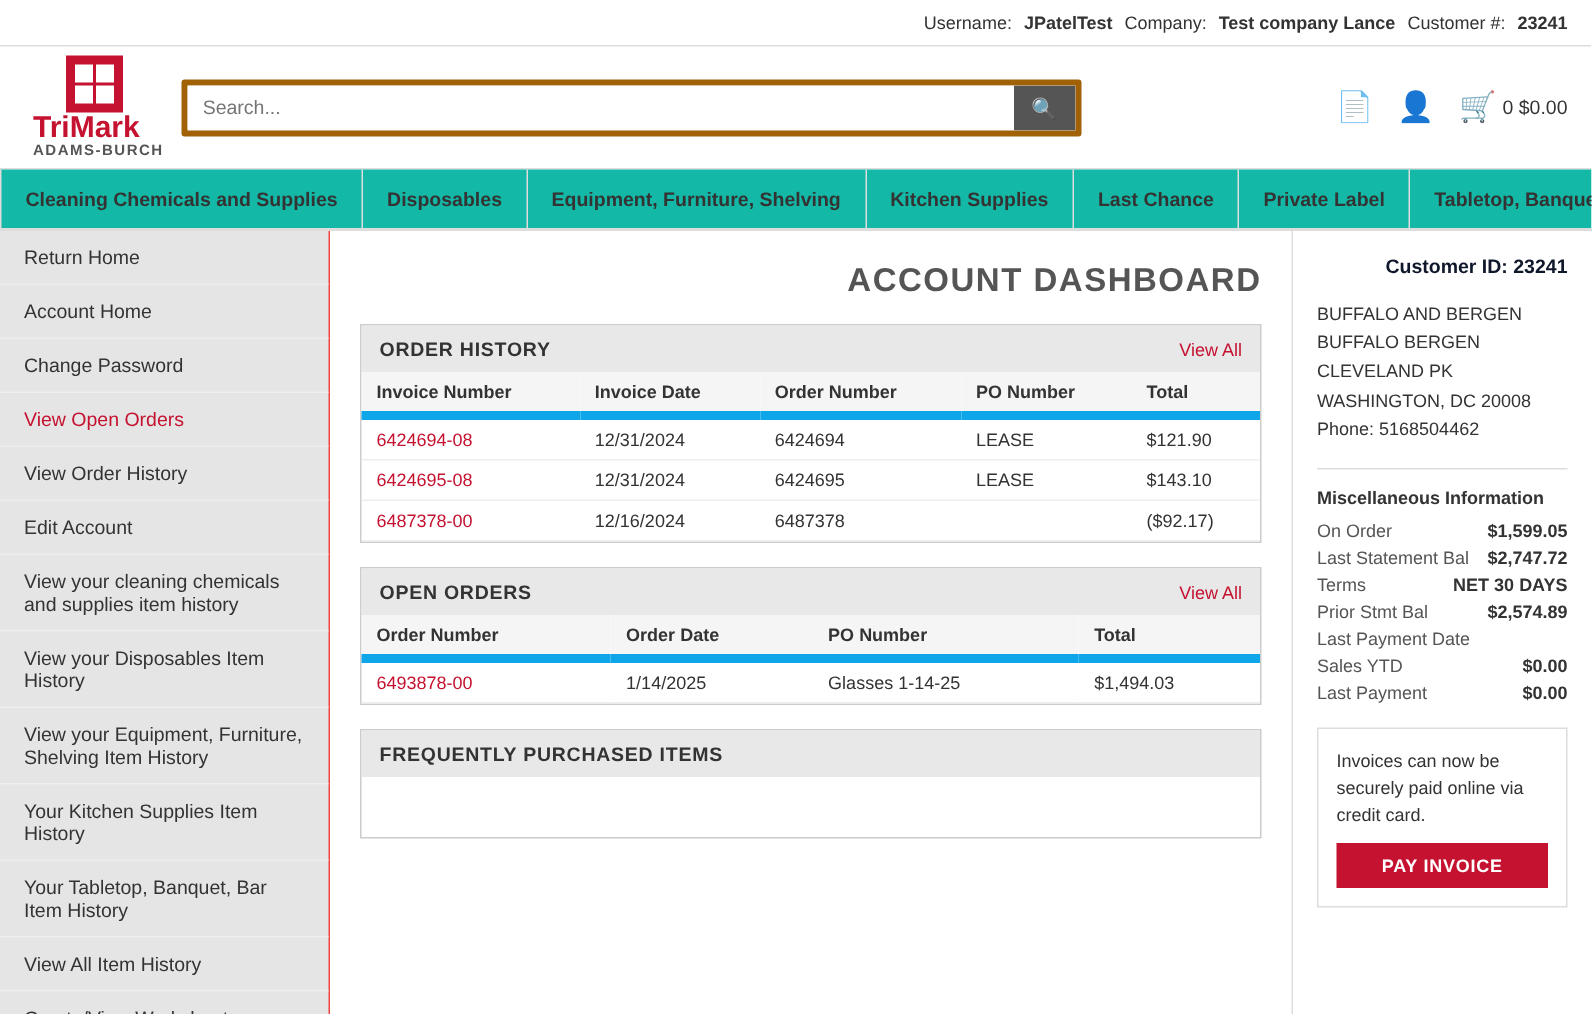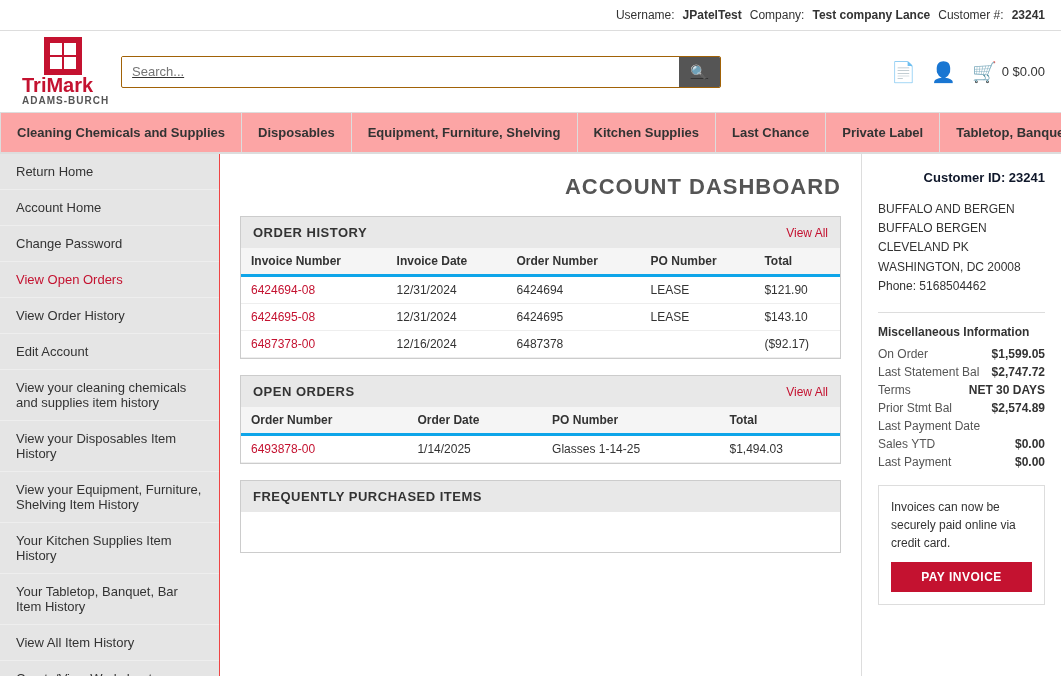--- a/index.html
+++ b/index.html
@@ -57,12 +57,11 @@
     .search-wrapper {
       display: flex;
       align-items: center;
-      border: 1px solid #a16207;
+      border: 4px solid #a16207;
       border-radius: 2px;
       overflow: hidden;
       flex: 1;
       max-width: 600px;
-      text-decoration: underline;
     }
     .search-wrapper input {
       border: none;

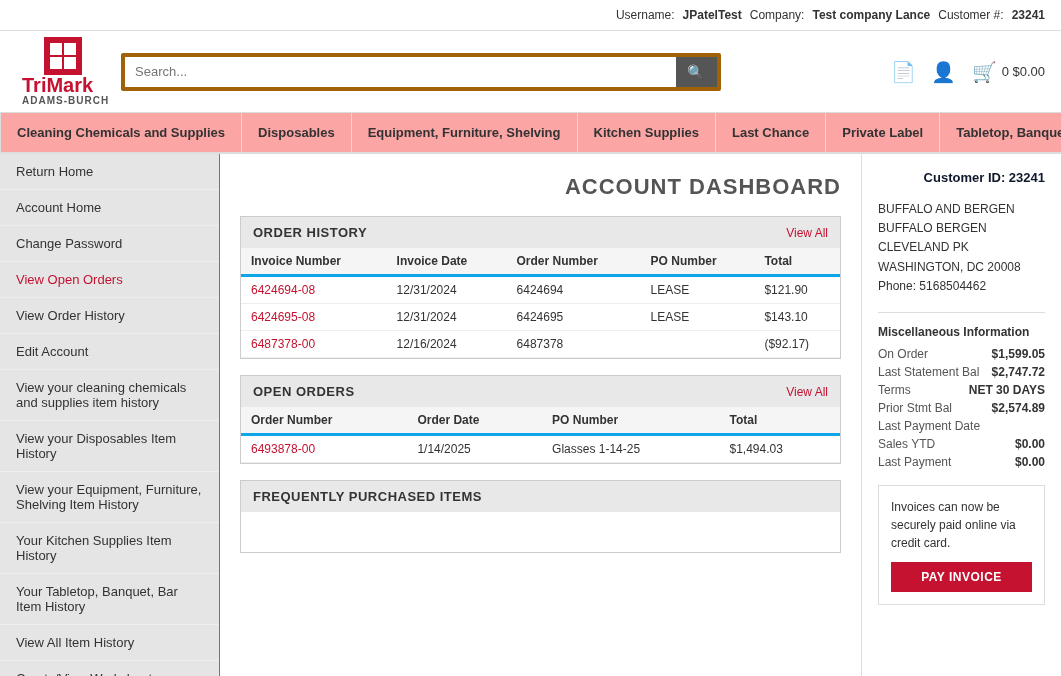--- a/index.html
+++ b/index.html
@@ -101,7 +101,7 @@
 
     
     .nav-bar {
-      background: #fca5a5;
+      background: #14b8a6;
       border-bottom: 2px solid #ddd;
       display: flex;
       align-items: stretch;

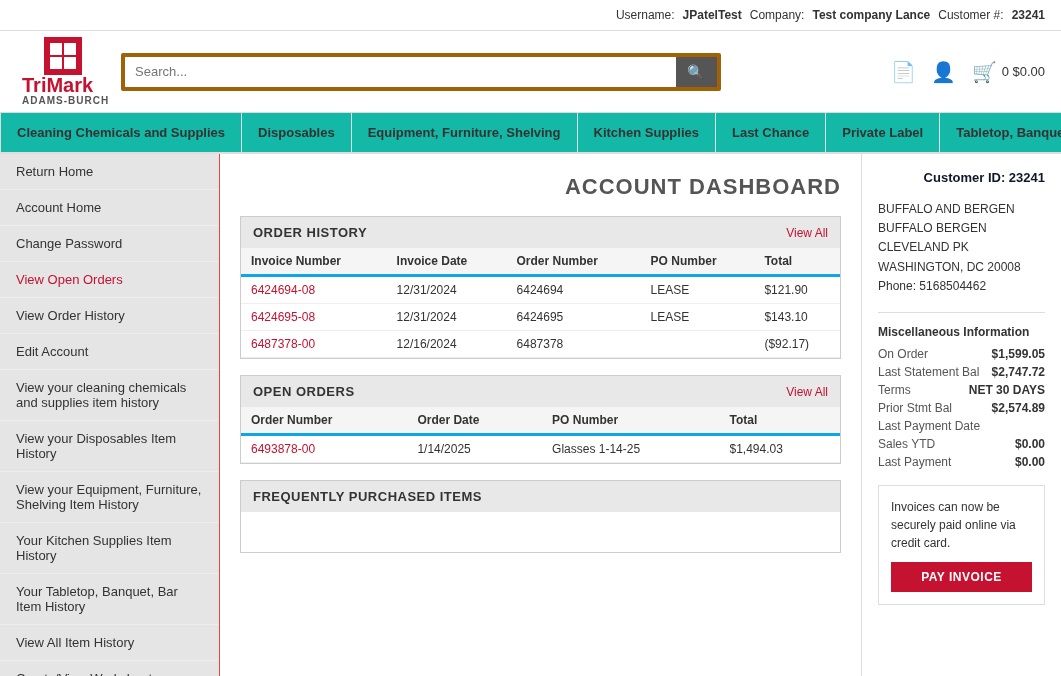--- a/index.html
+++ b/index.html
@@ -190,7 +190,7 @@
       text-align: left;
       padding: 6px 10px;
       font-size: 12px;
-      border-bottom: 3px solid #0ea5e9;
+      border-bottom: 6px solid #0ea5e9;
       color: #333;
     }
     td {

